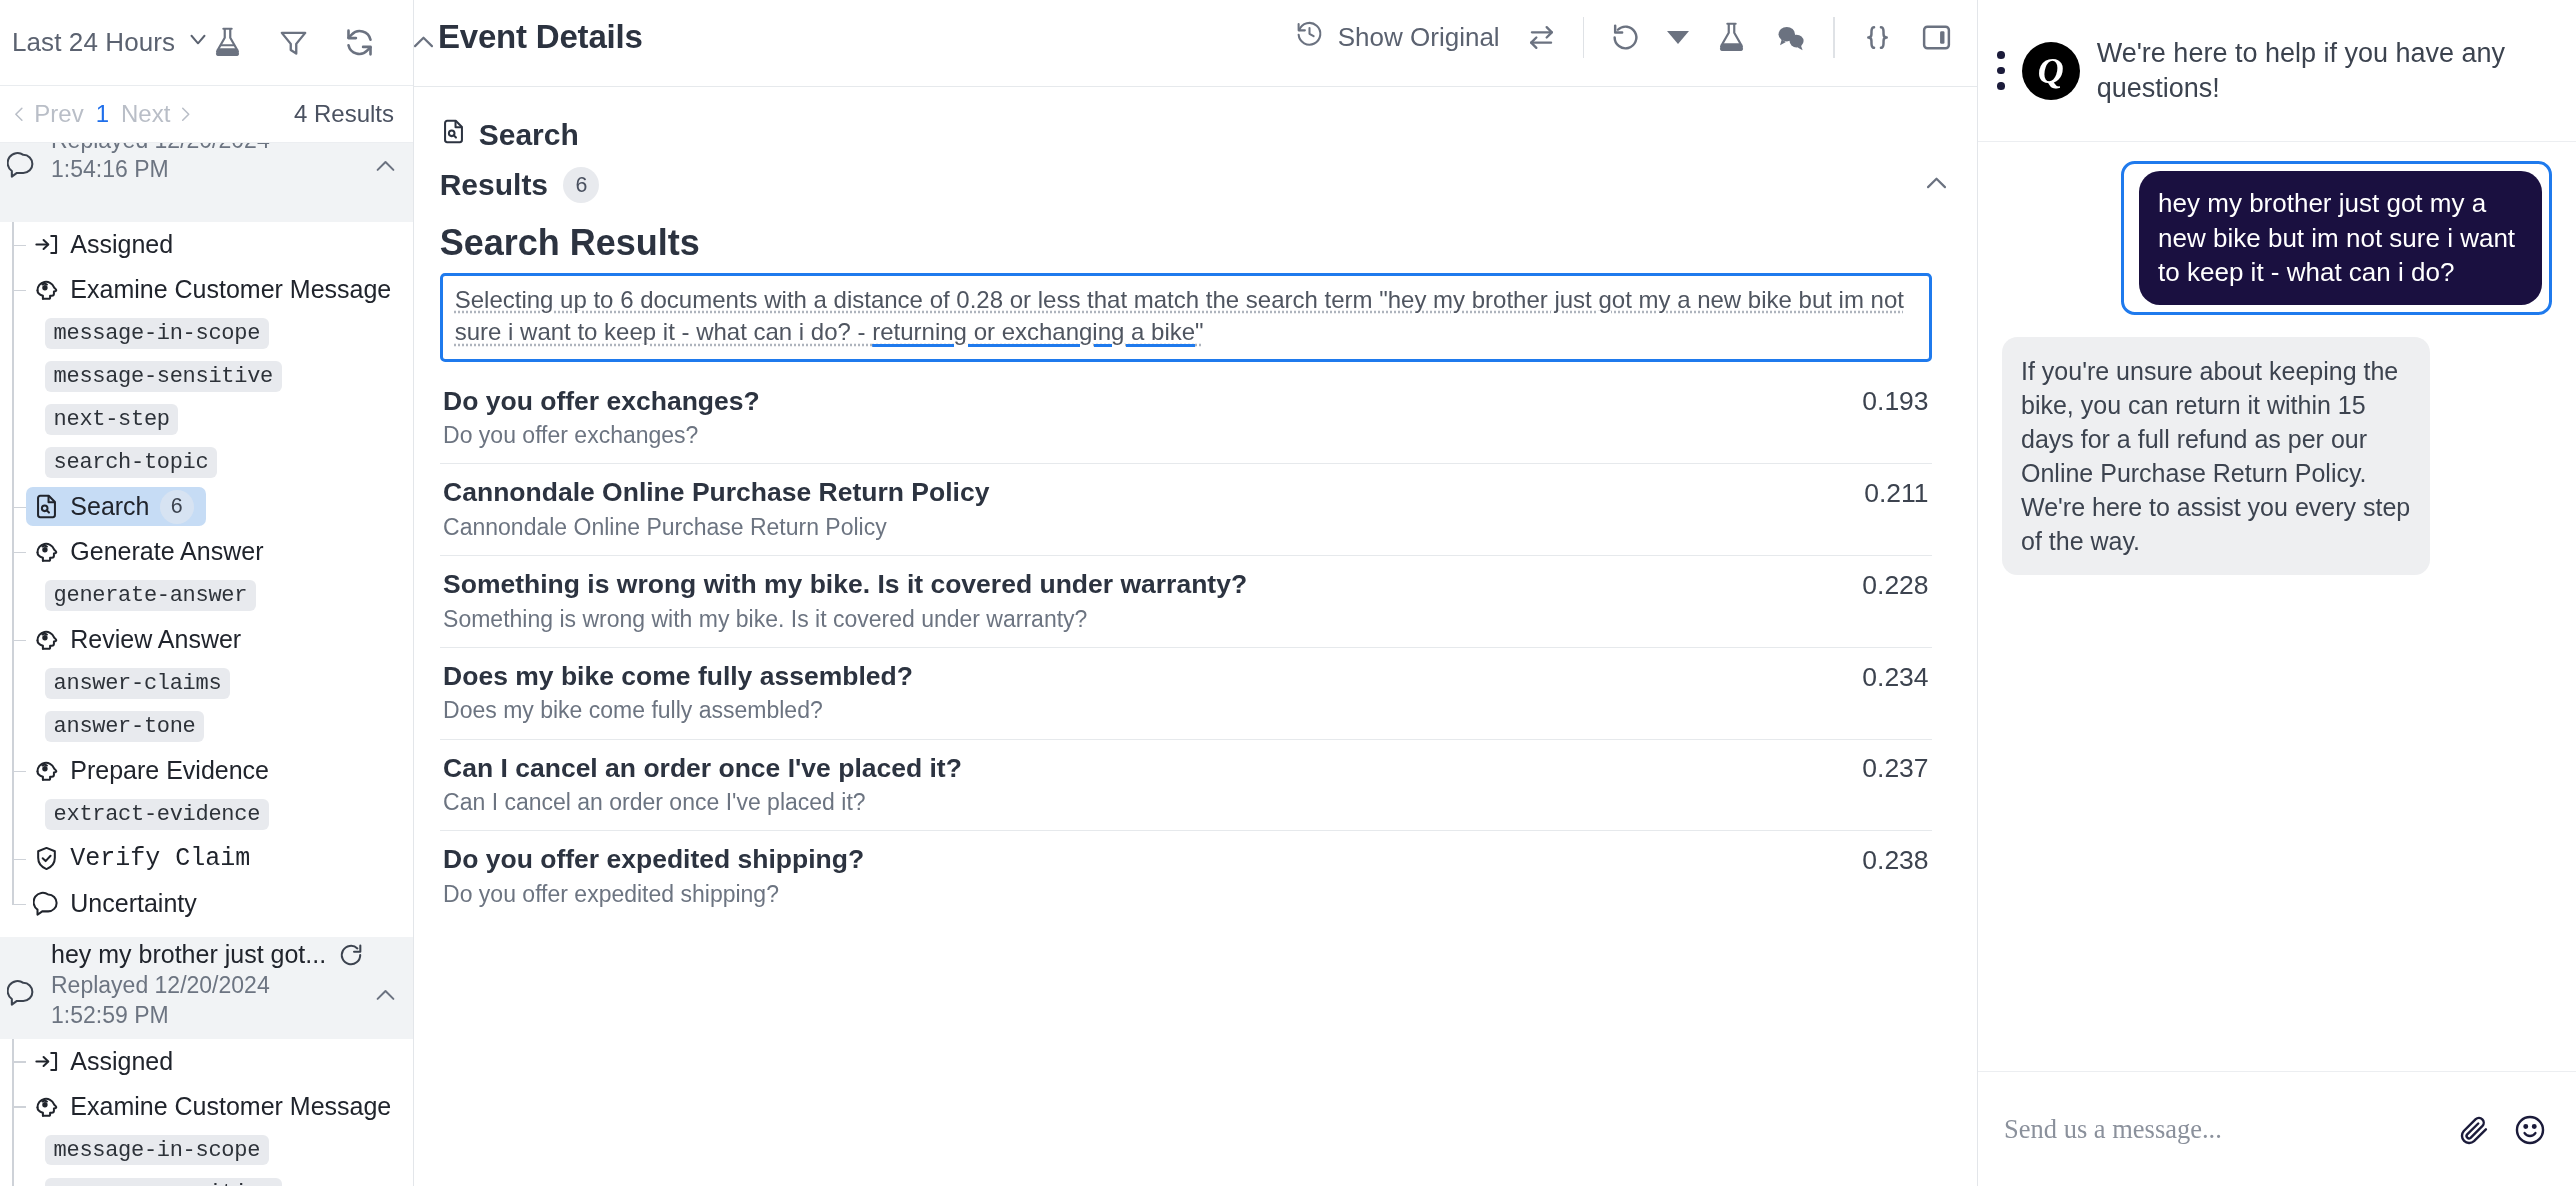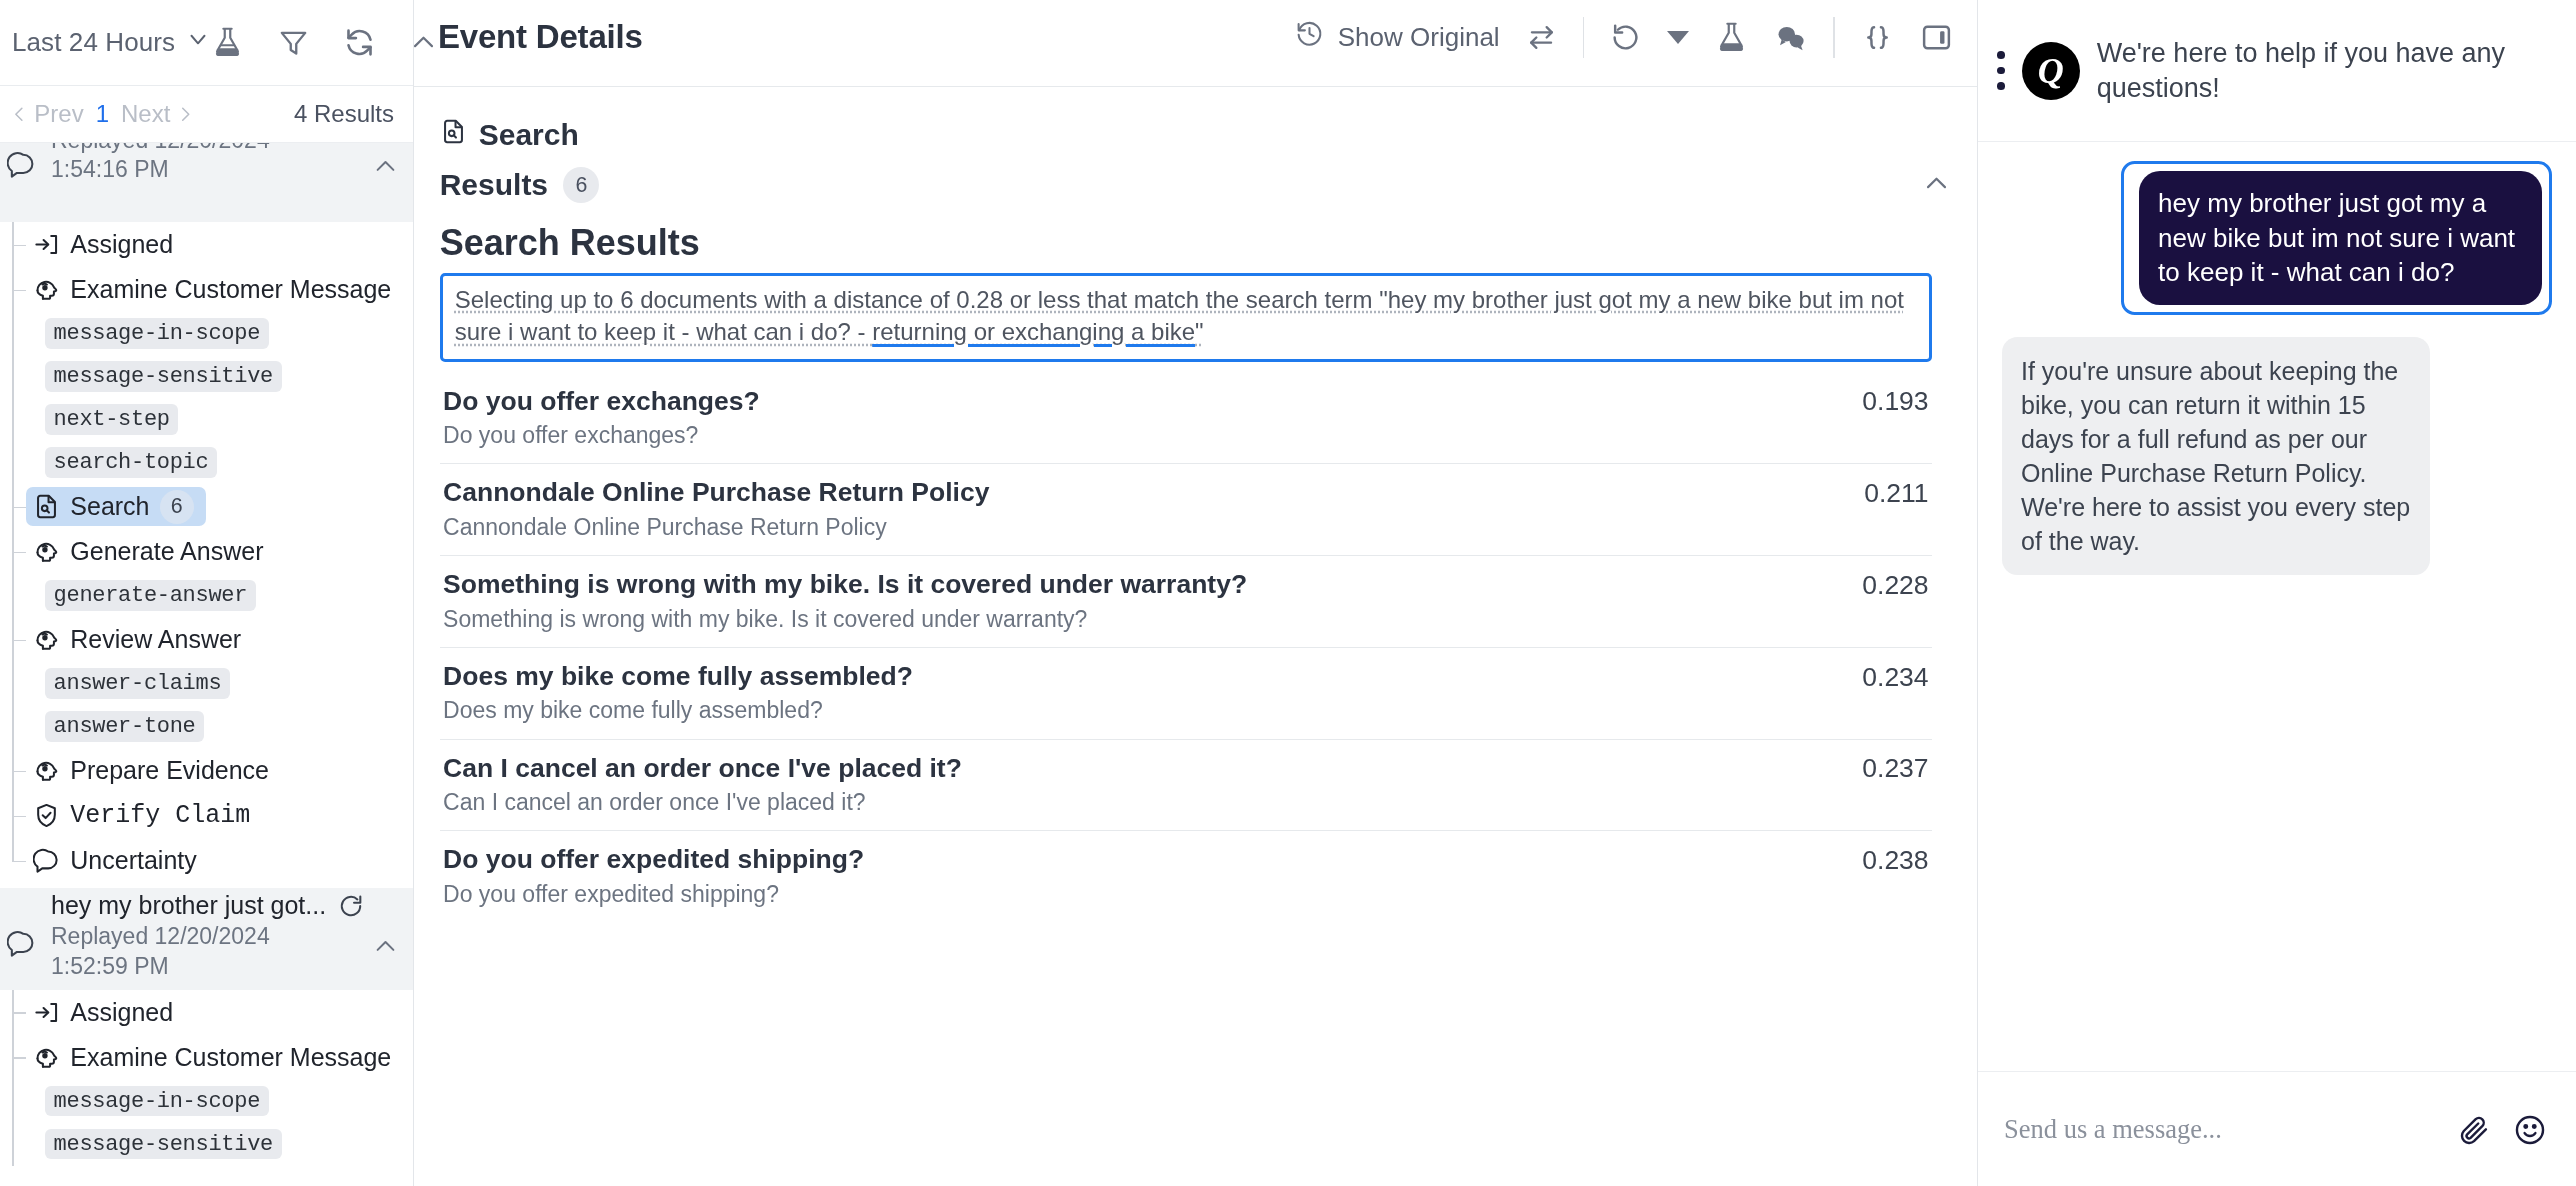--- a/index.html
+++ b/index.html
@@ -394,6 +394,9 @@
               </span>
               <span>Prepare Evidence</span>
             </span>
+          </div>
+          <div class="tag-row">
+            <span class="tag">extract-evidence</span>
           </div>
           <div class="tnode">
             <span style="display: flex; align-items: center; gap: 10.3px; font-family: Liberation Mono, monospace;">

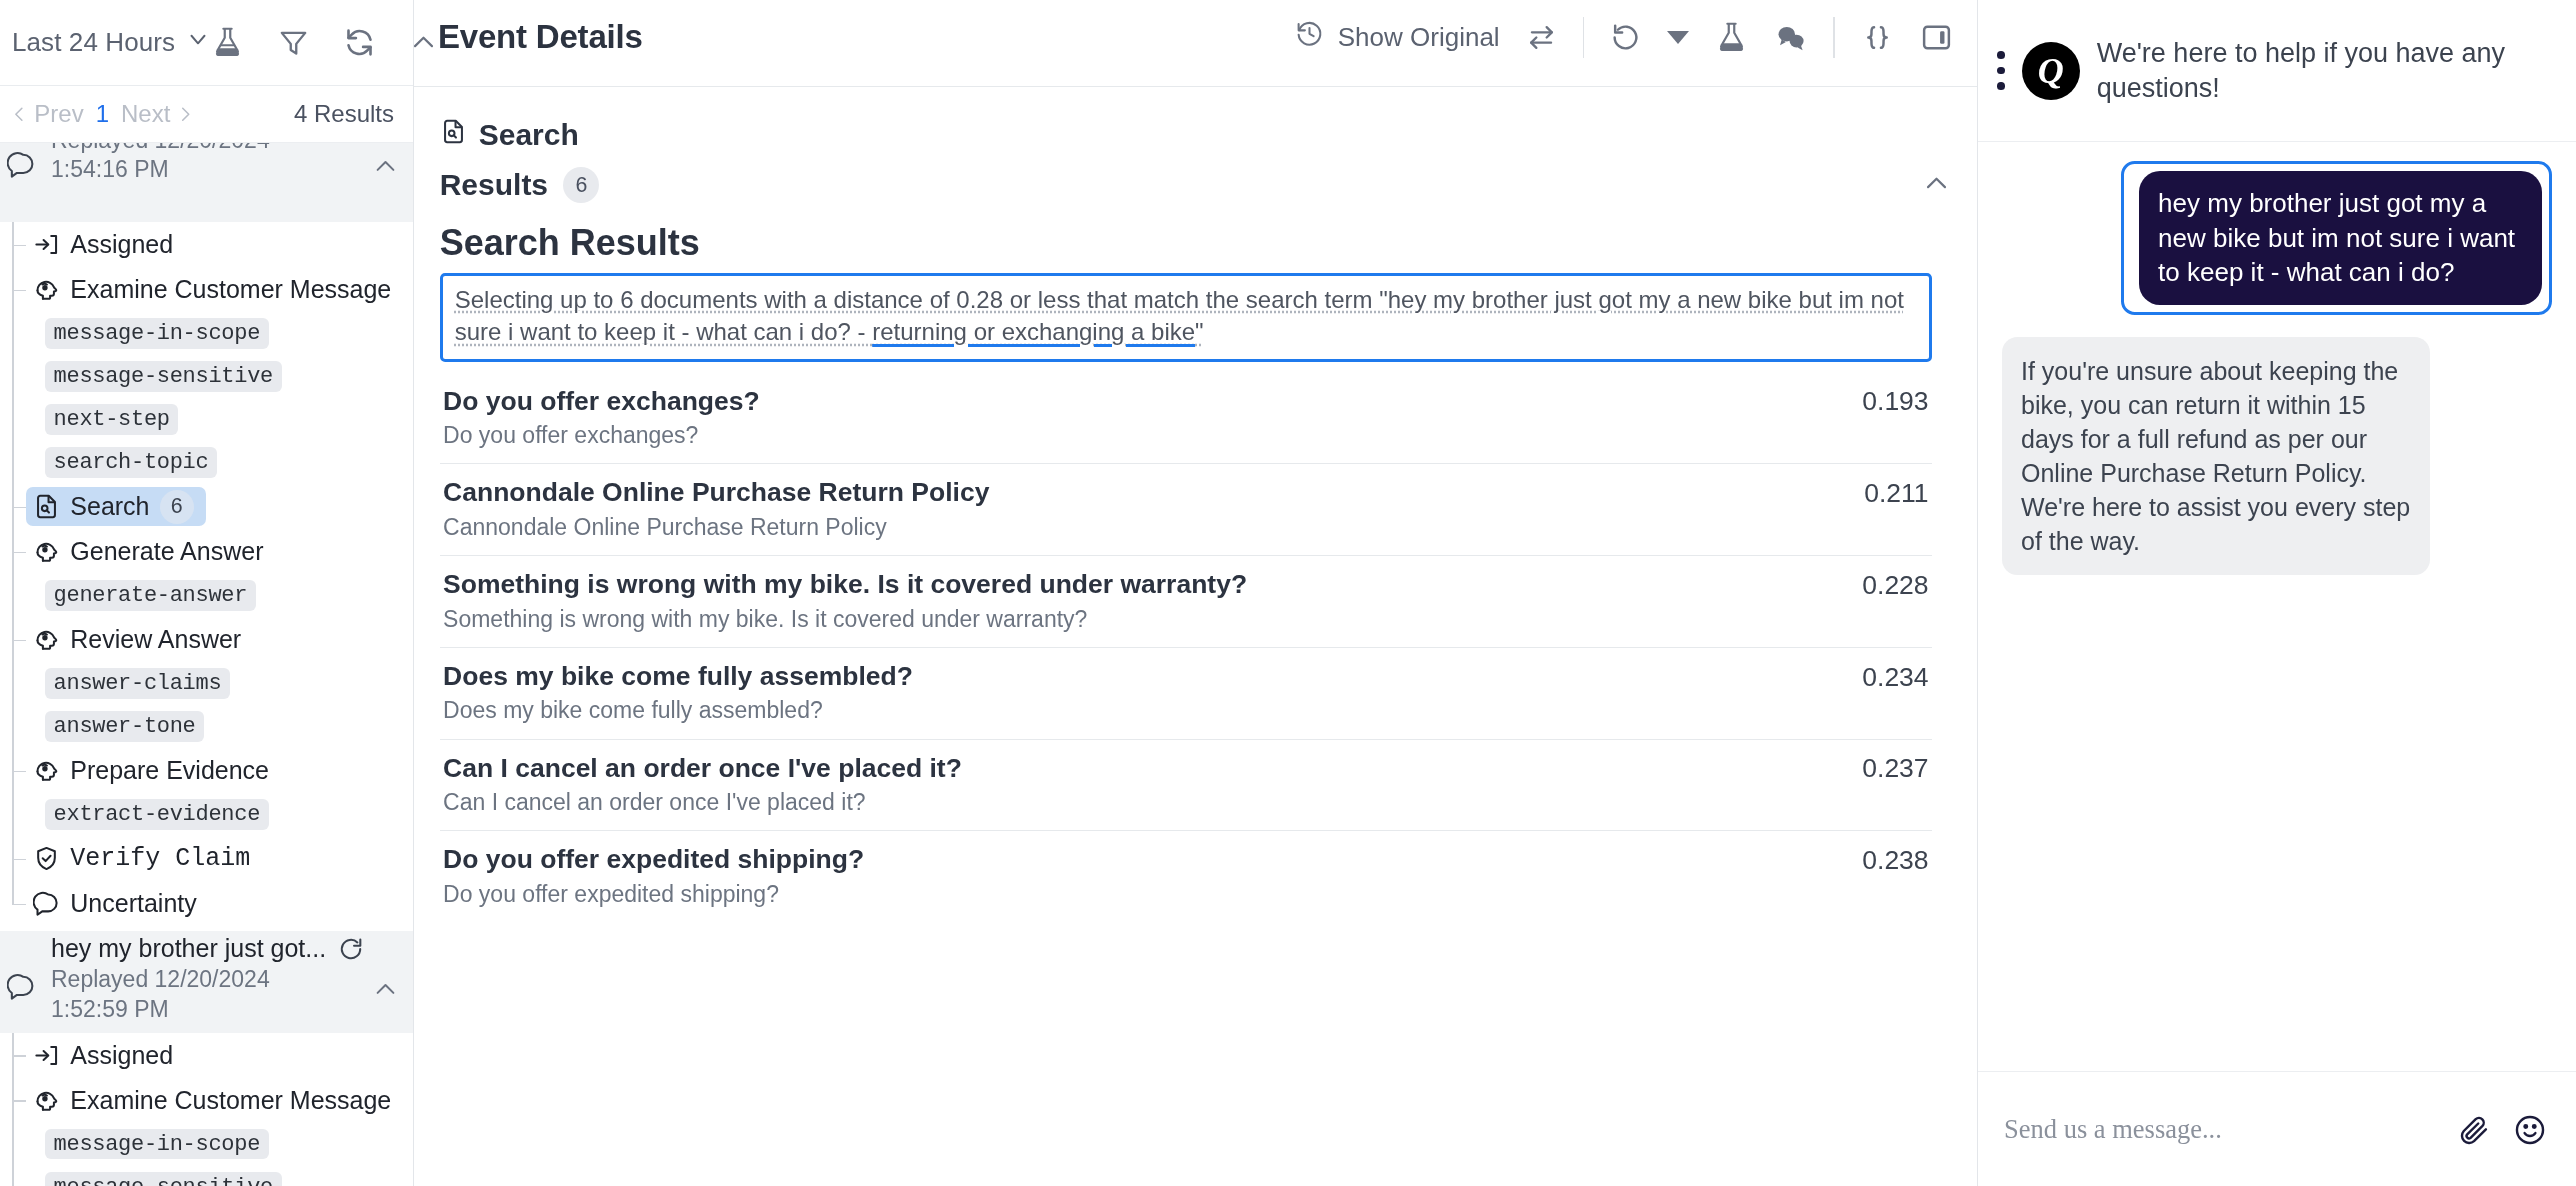--- a/index.html
+++ b/index.html
@@ -421,7 +421,7 @@
           </div>
         </div>
 
-      <div class="session-head" style="margin-top:5px;">
+      <div class="session-head" style="margin-top:11px;">
         <div class="sh-title">
           <span>hey my brother just got...</span>
           <span class="redo">

